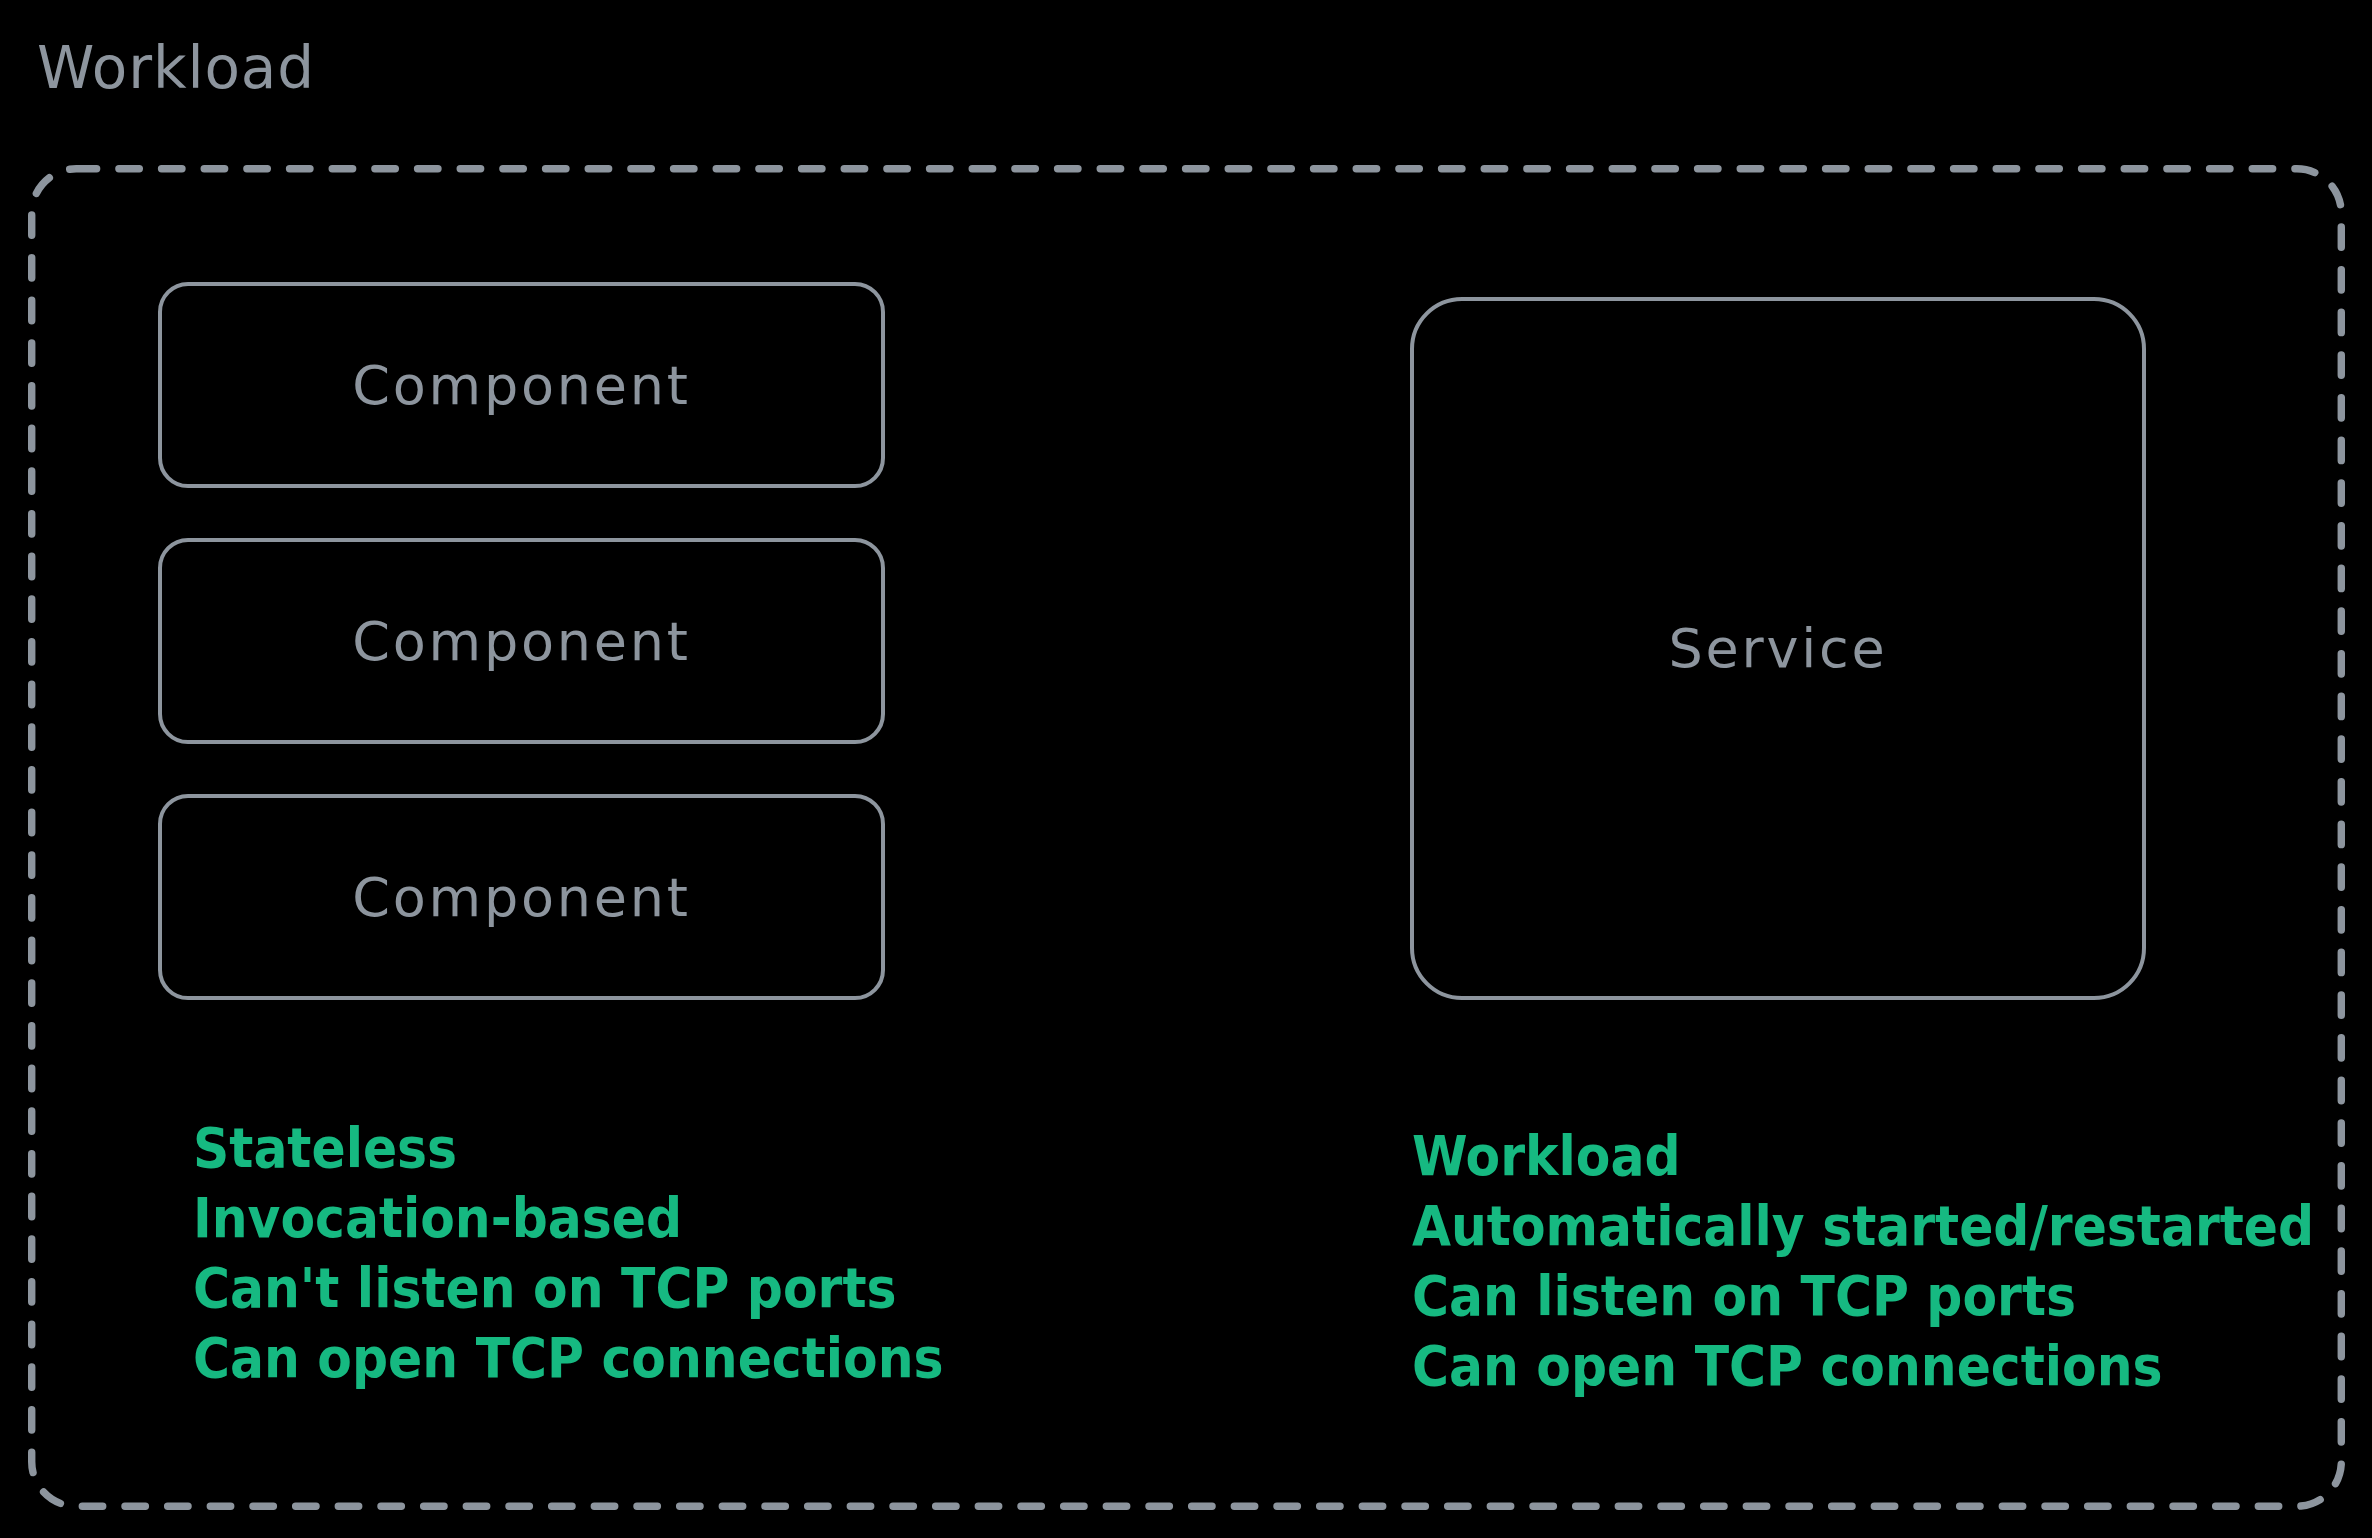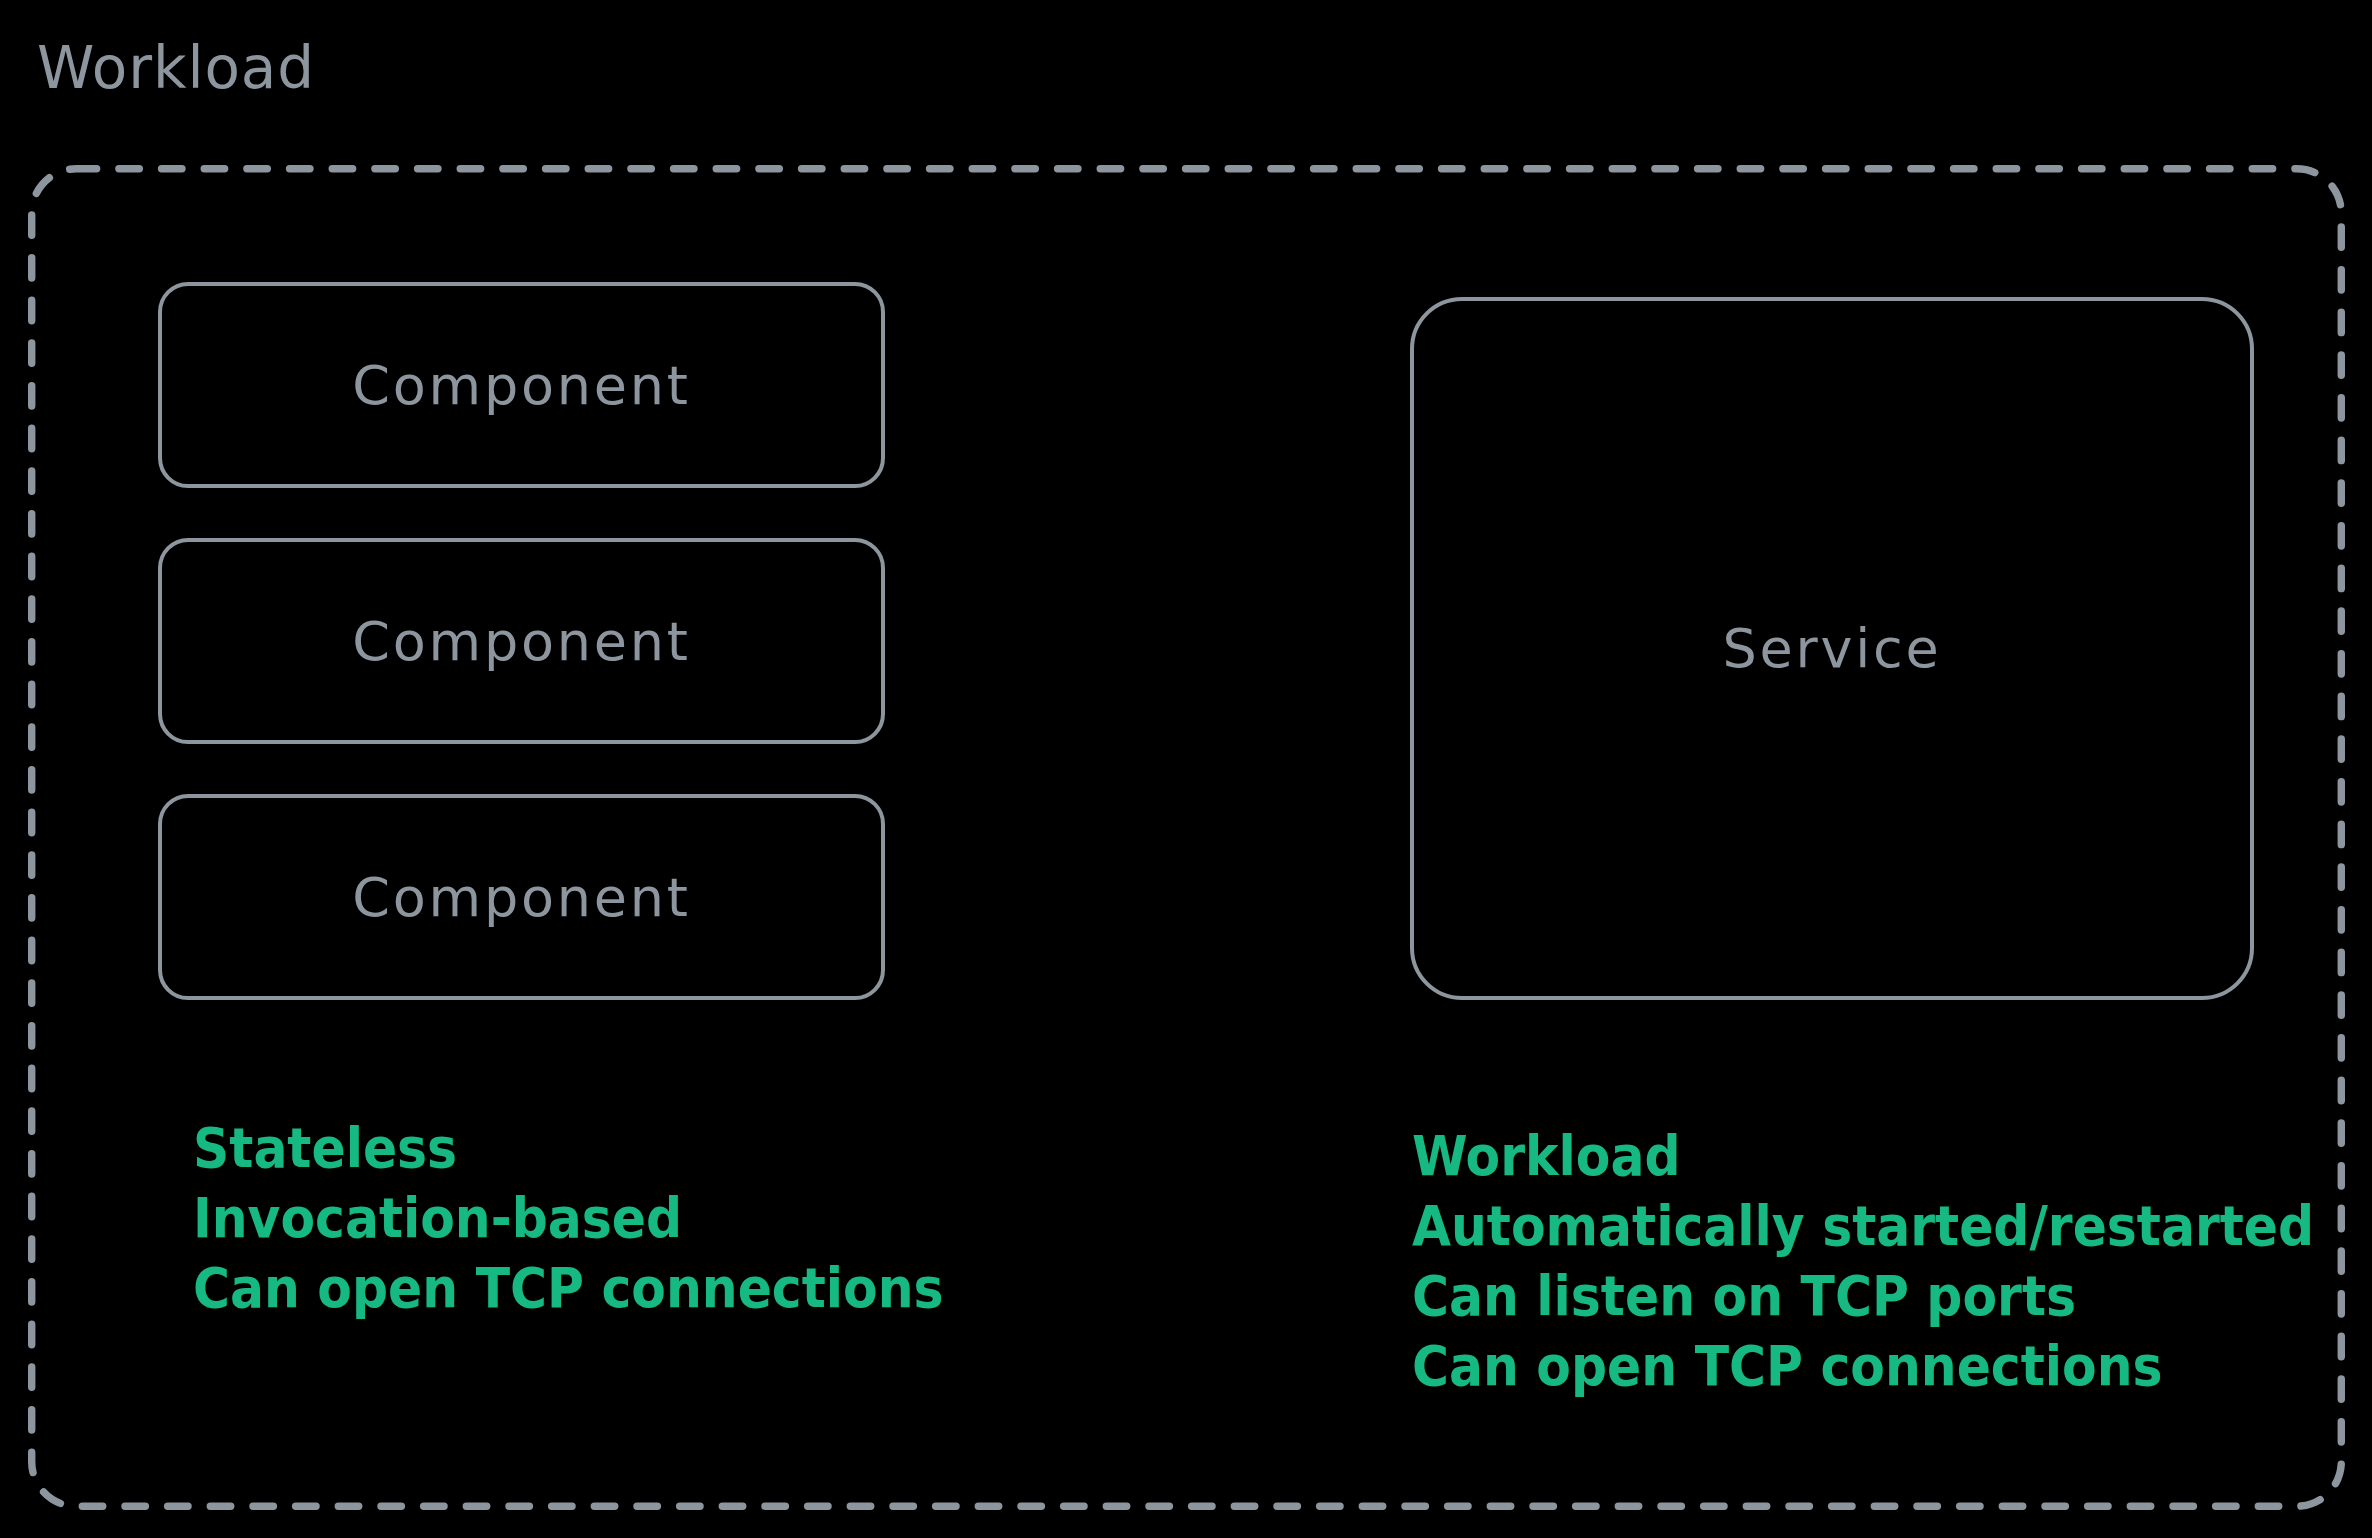--- a/index.html
+++ b/index.html
@@ -83,7 +83,7 @@
     position: absolute;
     left: 1410px;
     top: 297px;
-    width: 844px;
+    width: 736px;
     height: 703px;
     border: 4.6px solid #8d959e;
     border-radius: 52px;

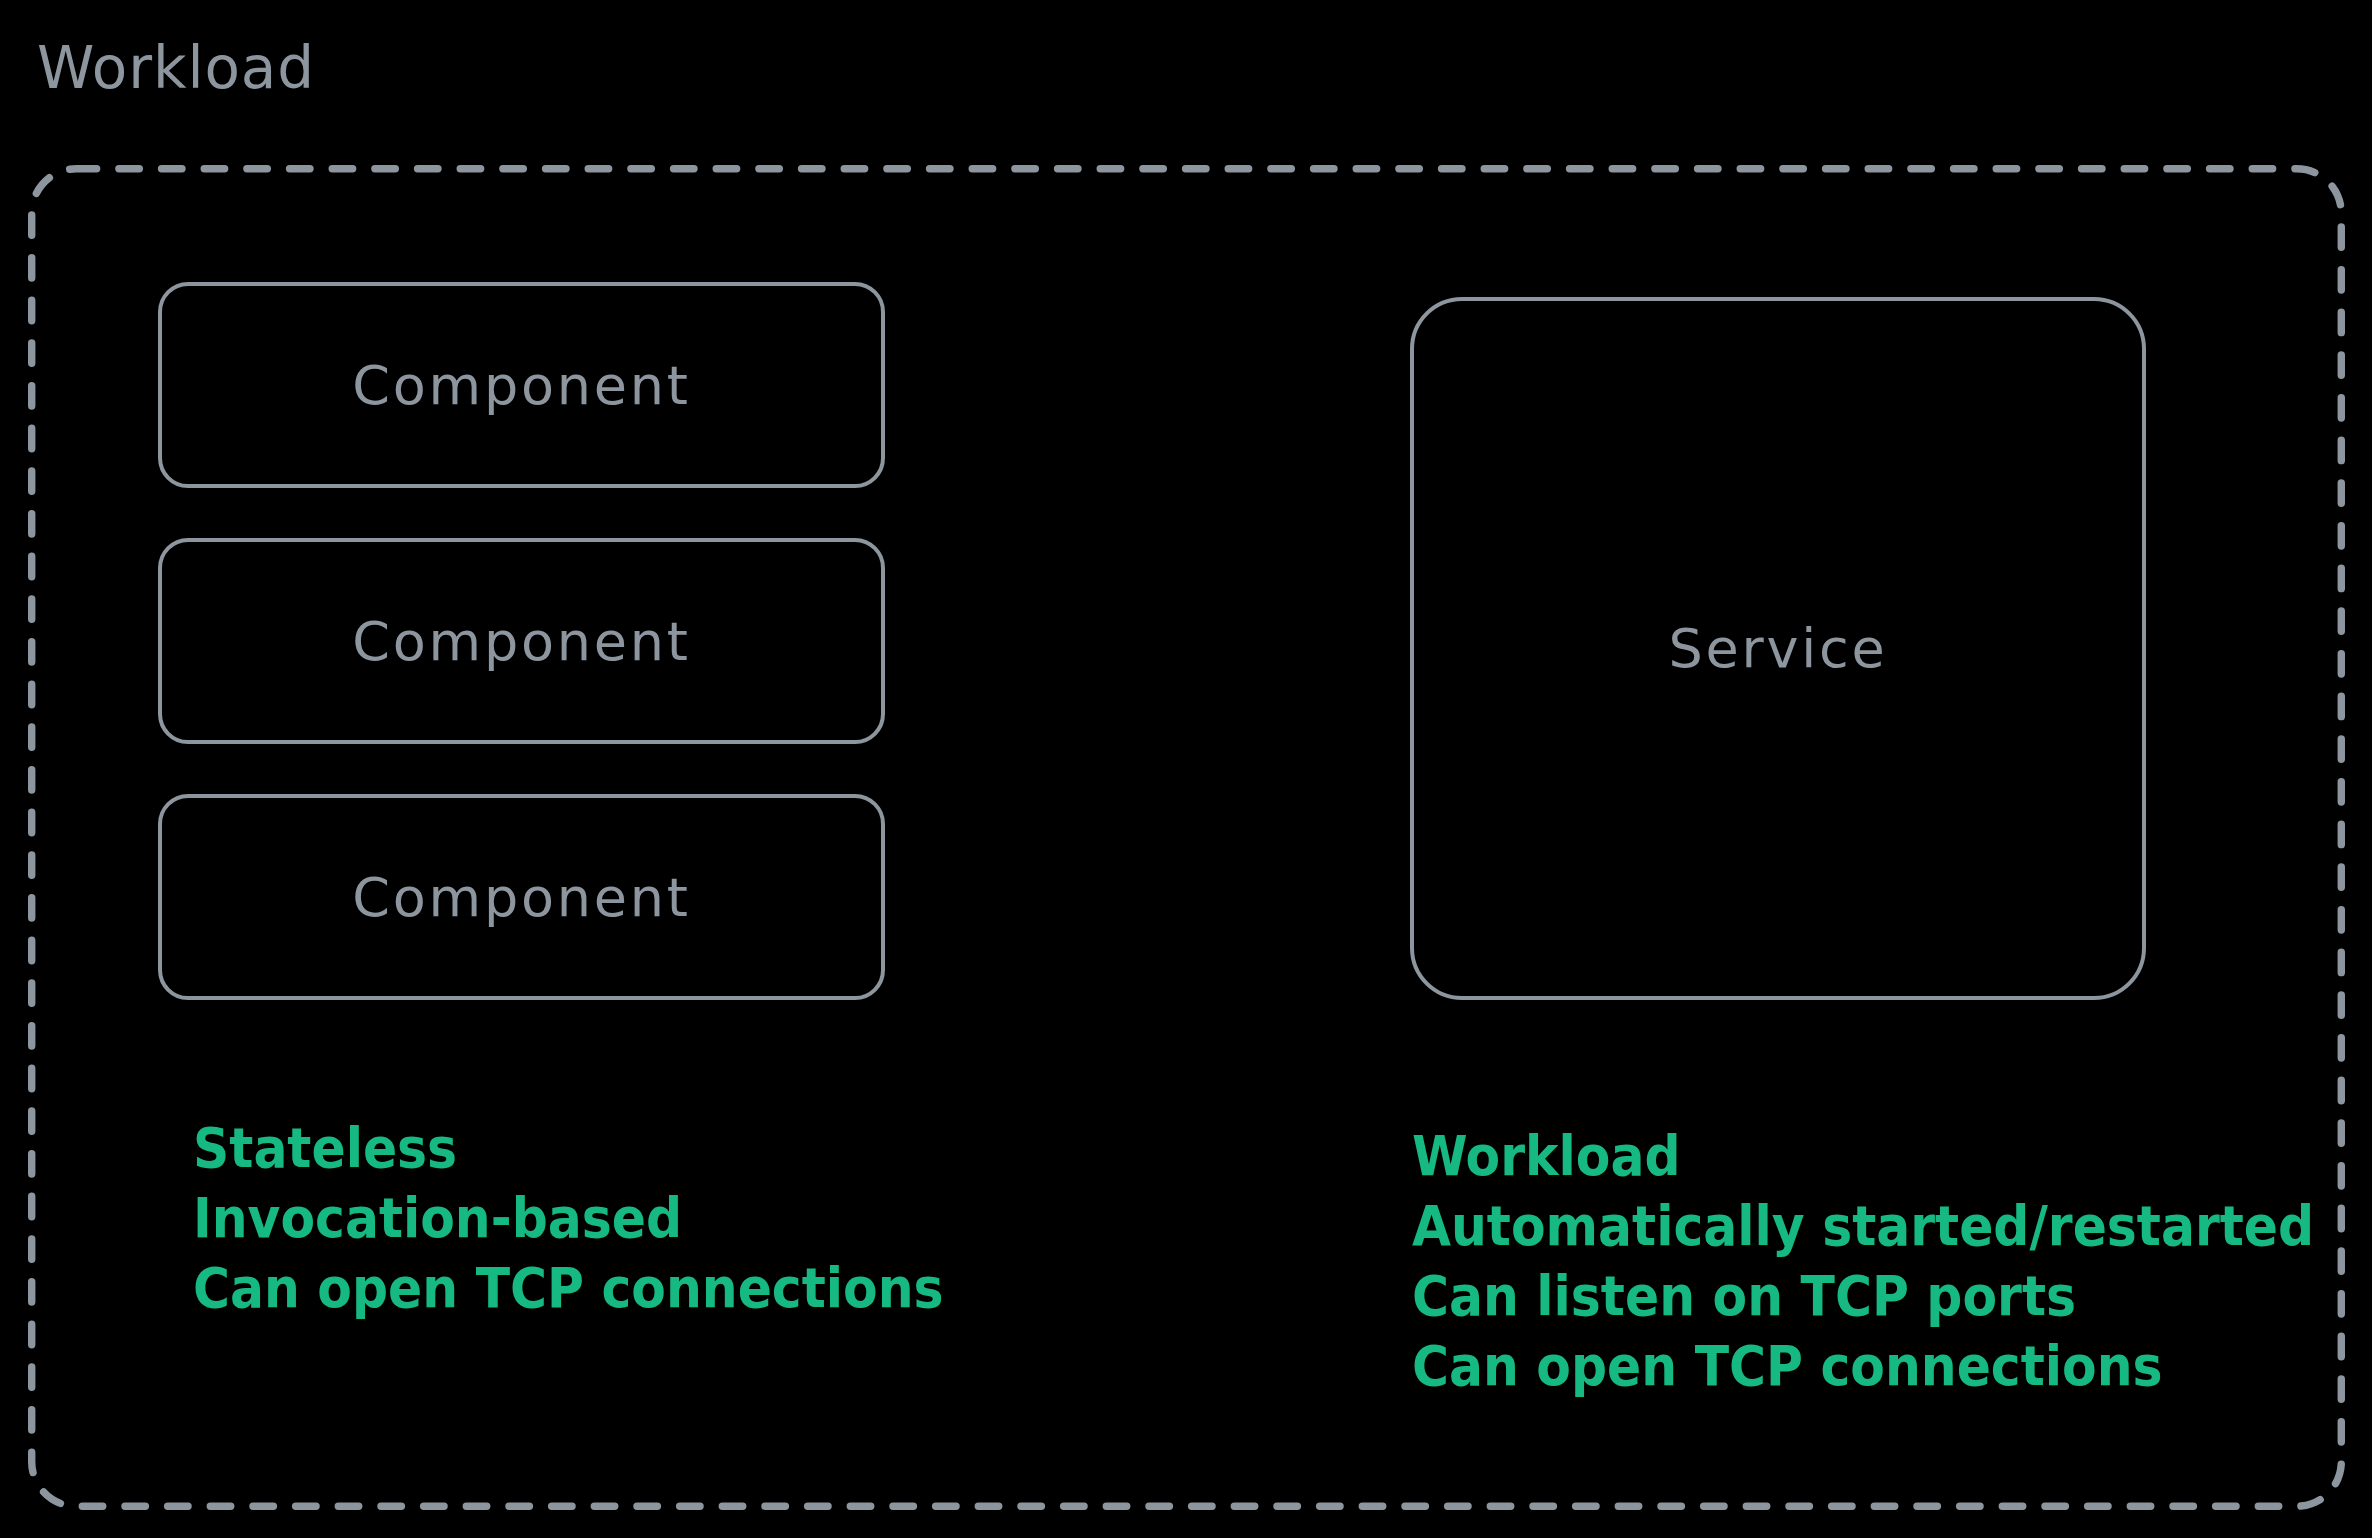--- a/index.html
+++ b/index.html
@@ -145,6 +145,7 @@
   <div class="props props-left">
     <span class="prop-line">Stateless</span>
     <span class="prop-line">Invocation-based</span>
+    <span class="prop-line">Can't listen on TCP ports</span>
     <span class="prop-line">Can open TCP connections</span>
   </div>
 

